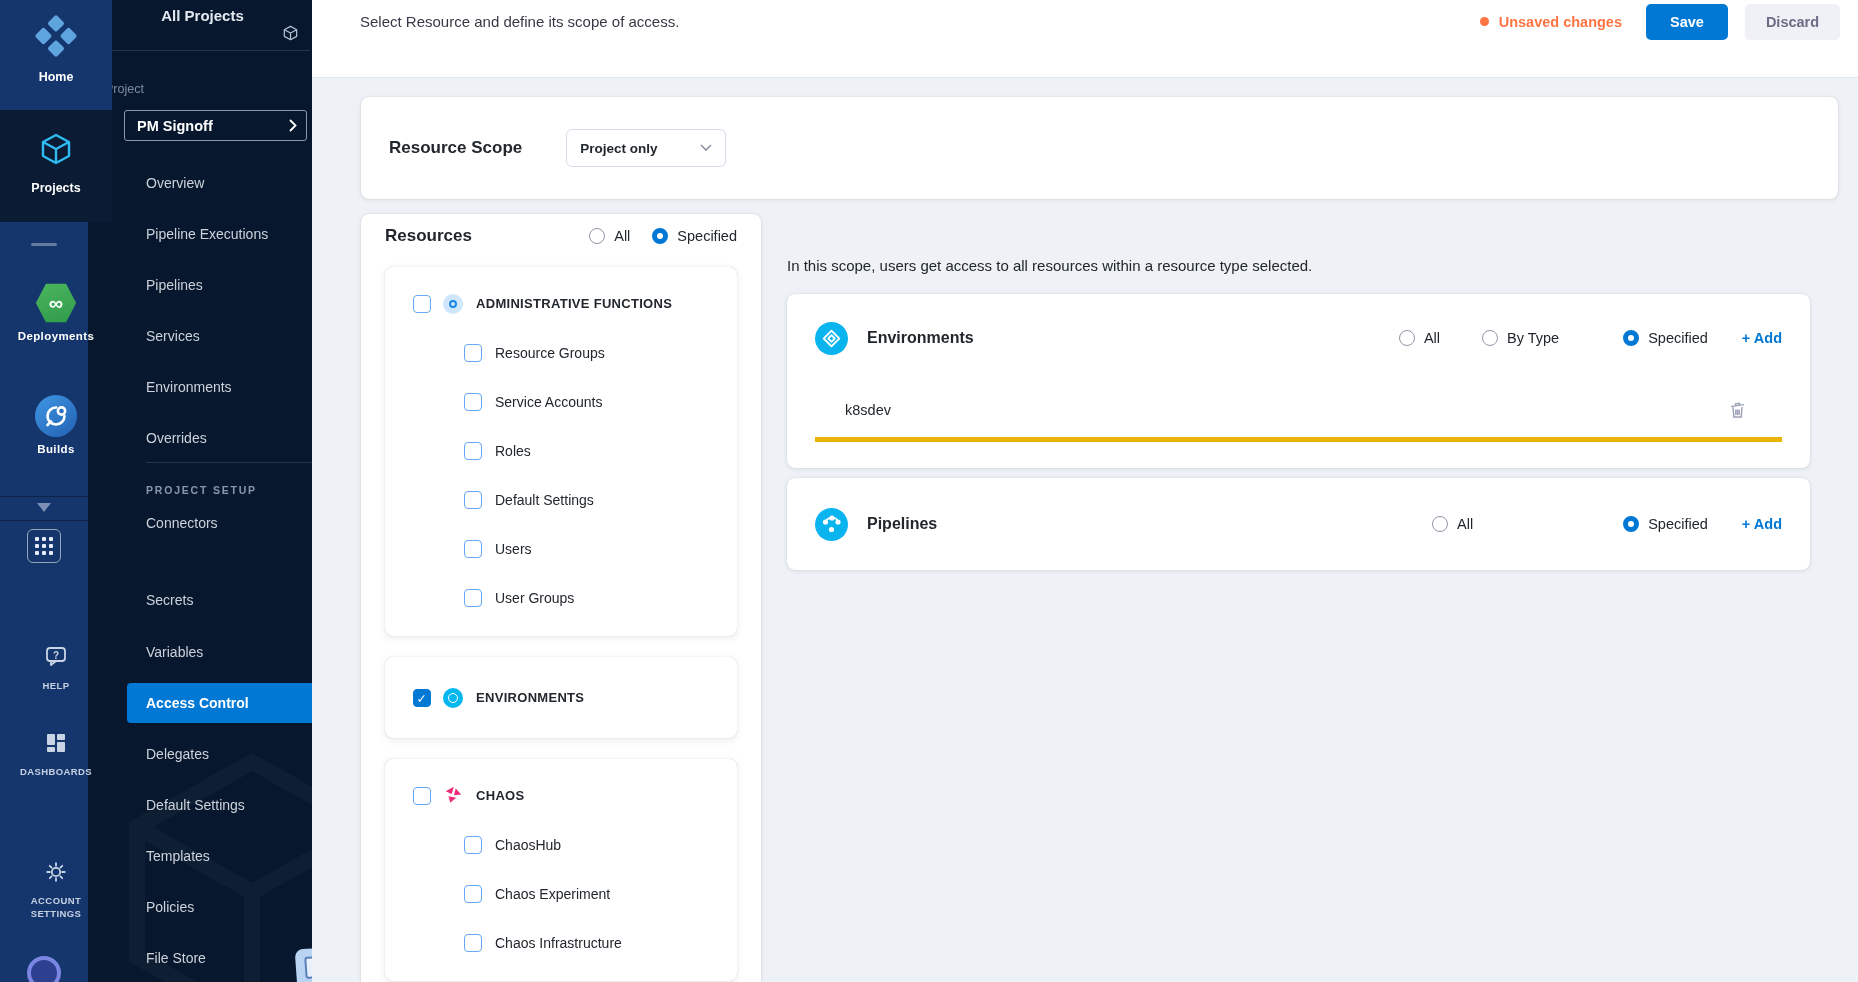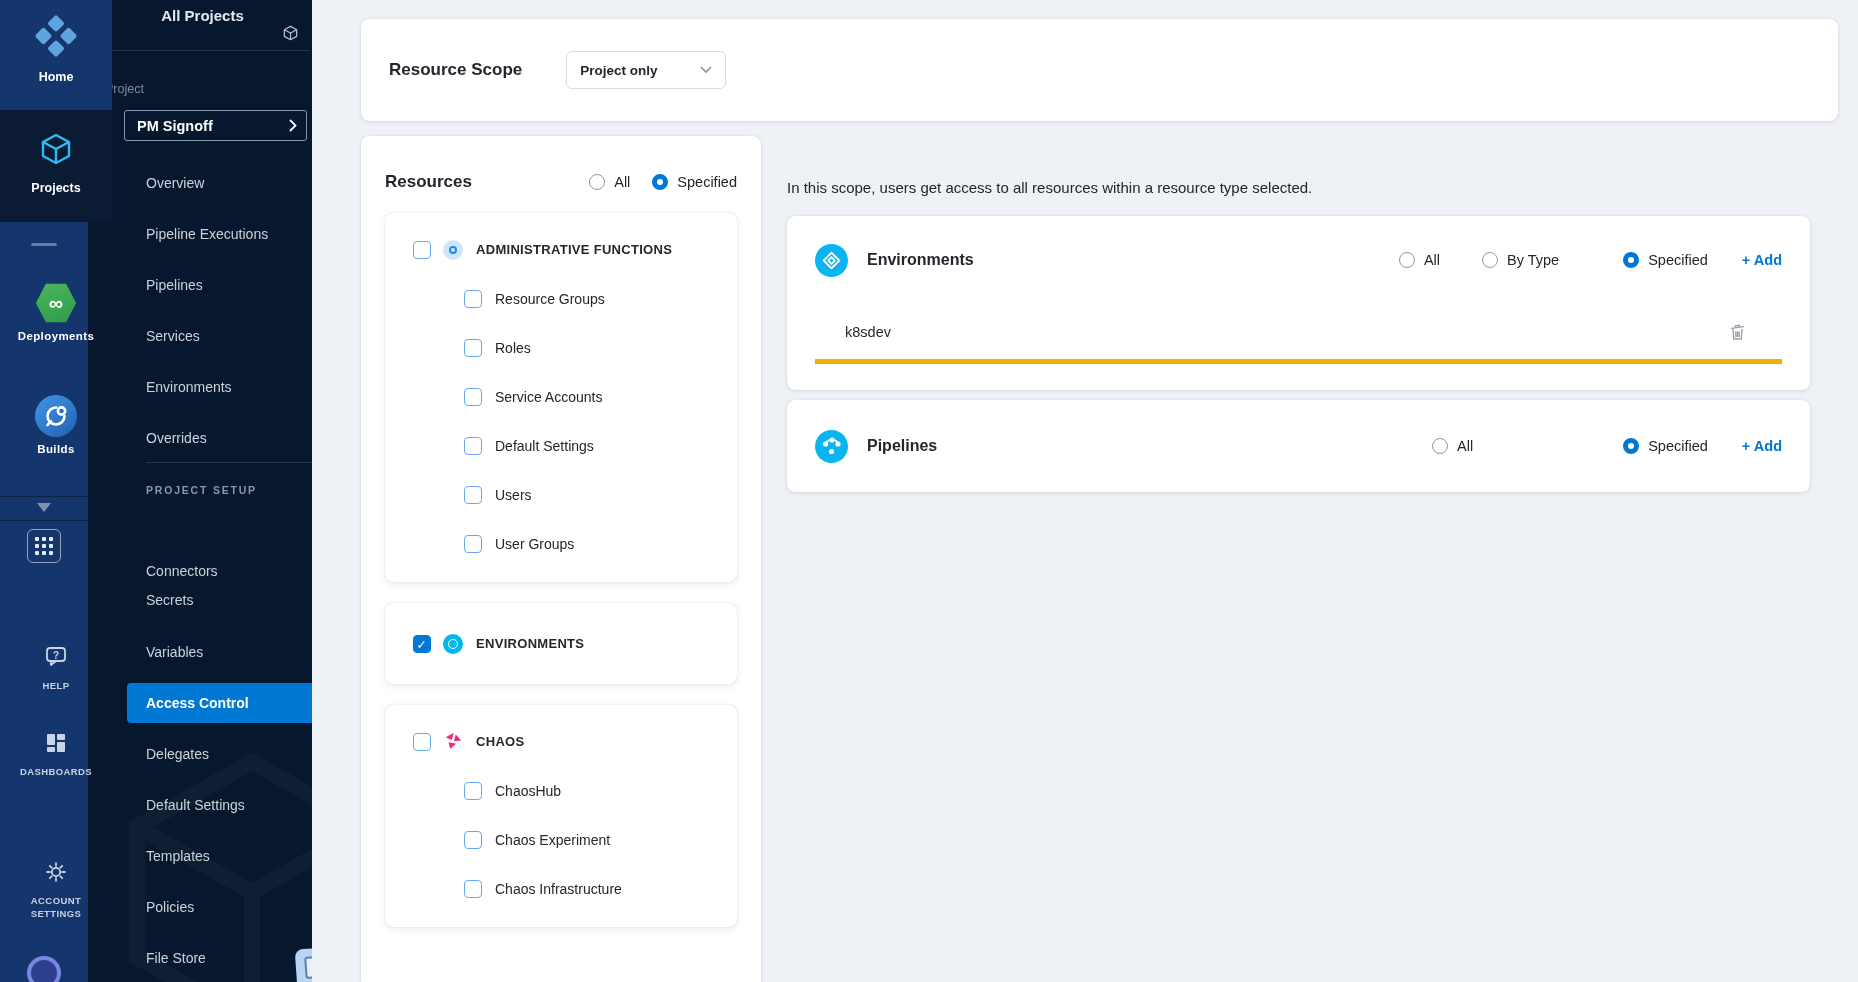--- a/index.html
+++ b/index.html
@@ -251,6 +251,15 @@
 
 <div class="main">
 
+  <div class="topbar">
+    <span class="topbar-title">Select Resource and define its scope of access.</span>
+    <span class="unsaved">
+      <span class="dot"></span>
+      <span>Unsaved changes</span>
+    </span>
+    <button class="btn-save">Save</button>
+    <button class="btn-discard">Discard</button>
+  </div>
 
   <div class="content">
 

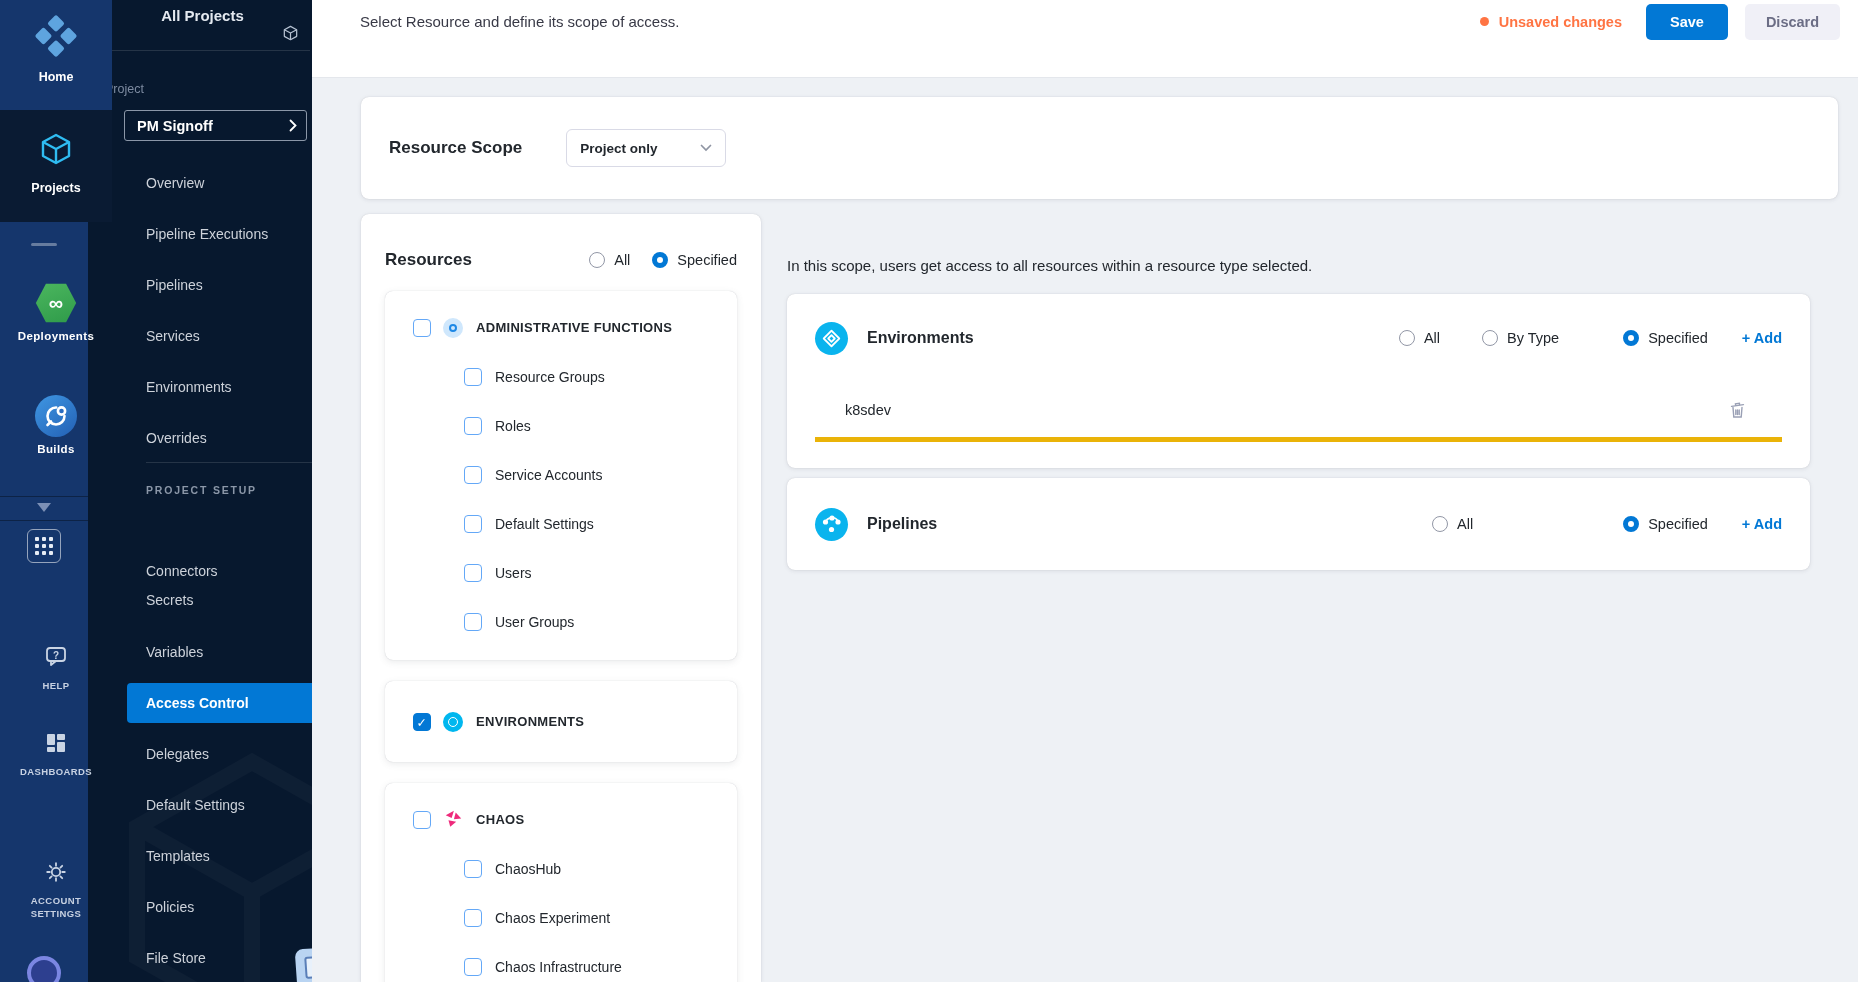--- a/index.html
+++ b/index.html
@@ -62,7 +62,7 @@
 
   .columns { flex:1; min-height:0; display:flex; }
   .left-panel { width:400px; flex:none; background:#fff; border-radius:8px 8px 0 0; box-shadow:0 0 1px rgba(40,41,61,.2), 0 1px 4px rgba(96,97,112,.14); padding:0 24px; }
-  .res-header { display:flex; align-items:center; padding-top:36px; }
+  .res-header { display:flex; align-items:center; padding-top:12px; }
   .res-title { font-size:17px; font-weight:700; }
   .res-radios { margin-left:auto; display:flex; align-items:center; gap:22px; }
   .radio-opt { display:flex; align-items:flex-end; gap:9px; cursor:pointer; }

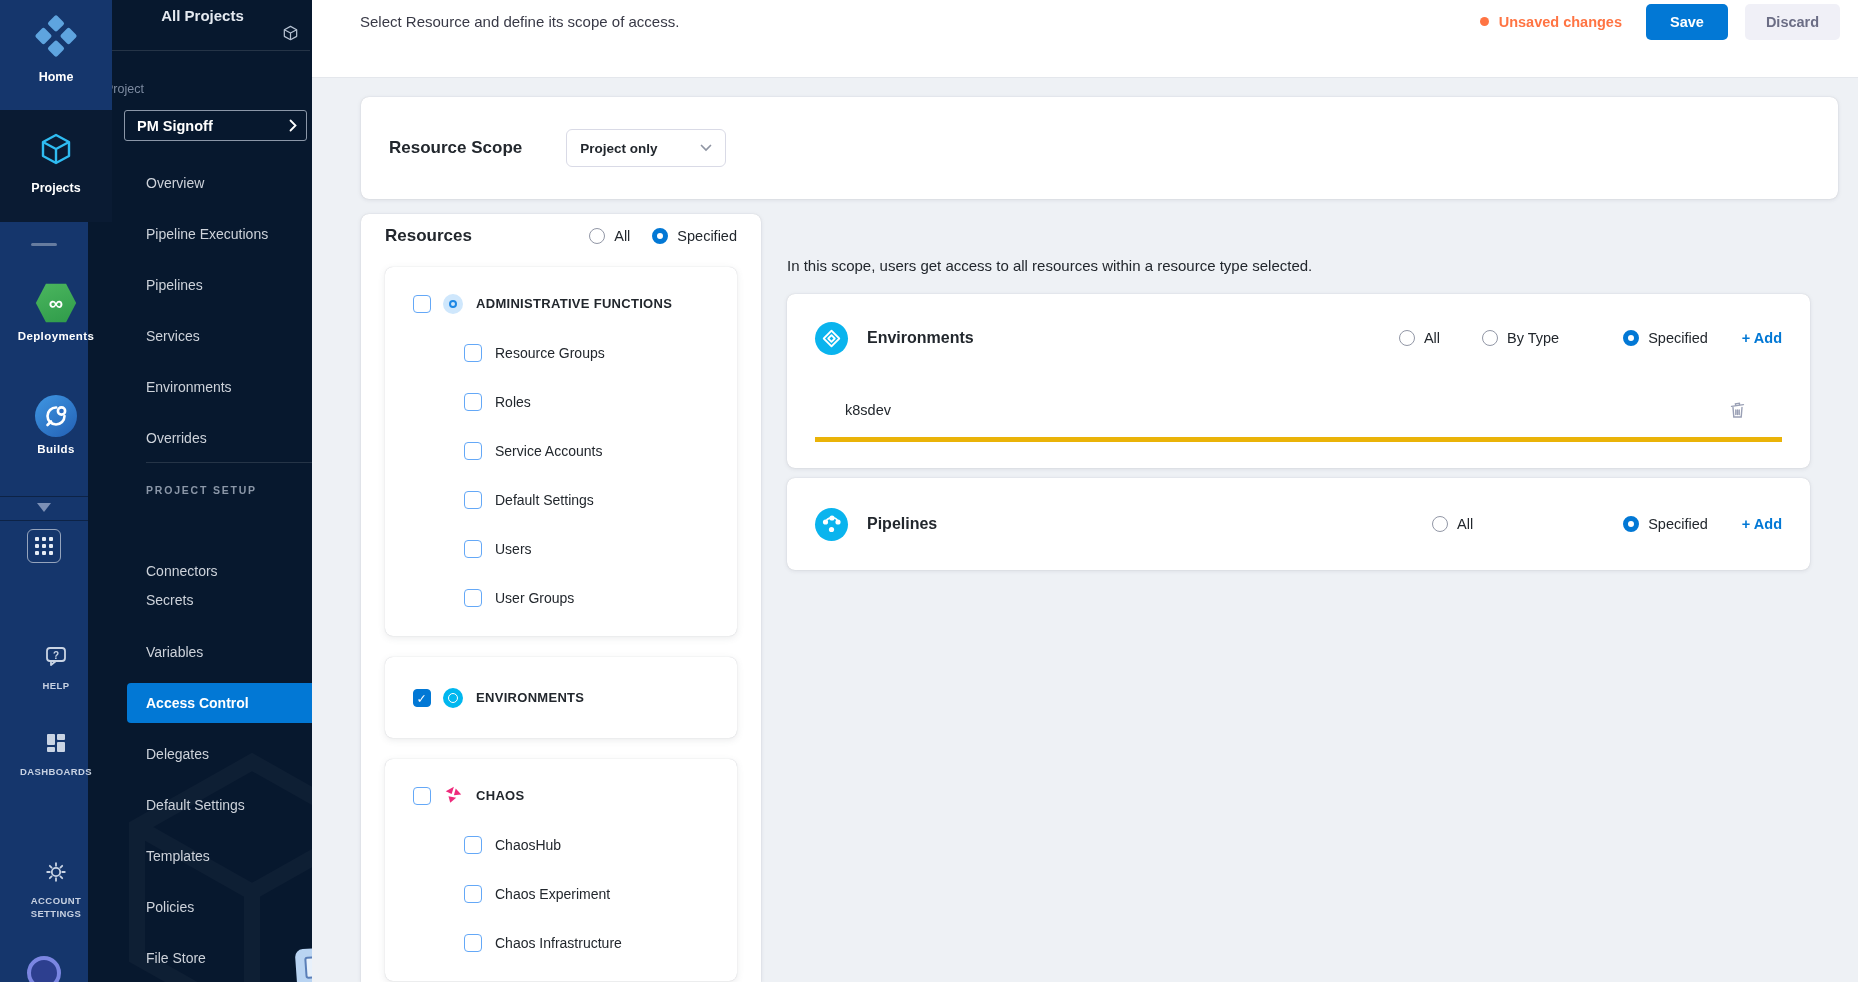--- a/index.html
+++ b/index.html
@@ -304,11 +304,11 @@
           </div>
           <div class="g-row child">
             <span class="cb"></span>
+            <span class="c-name">Service Accounts</span>
+          </div>
+          <div class="g-row child">
+            <span class="cb"></span>
             <span class="c-name">Roles</span>
-          </div>
-          <div class="g-row child">
-            <span class="cb"></span>
-            <span class="c-name">Service Accounts</span>
           </div>
           <div class="g-row child">
             <span class="cb"></span>

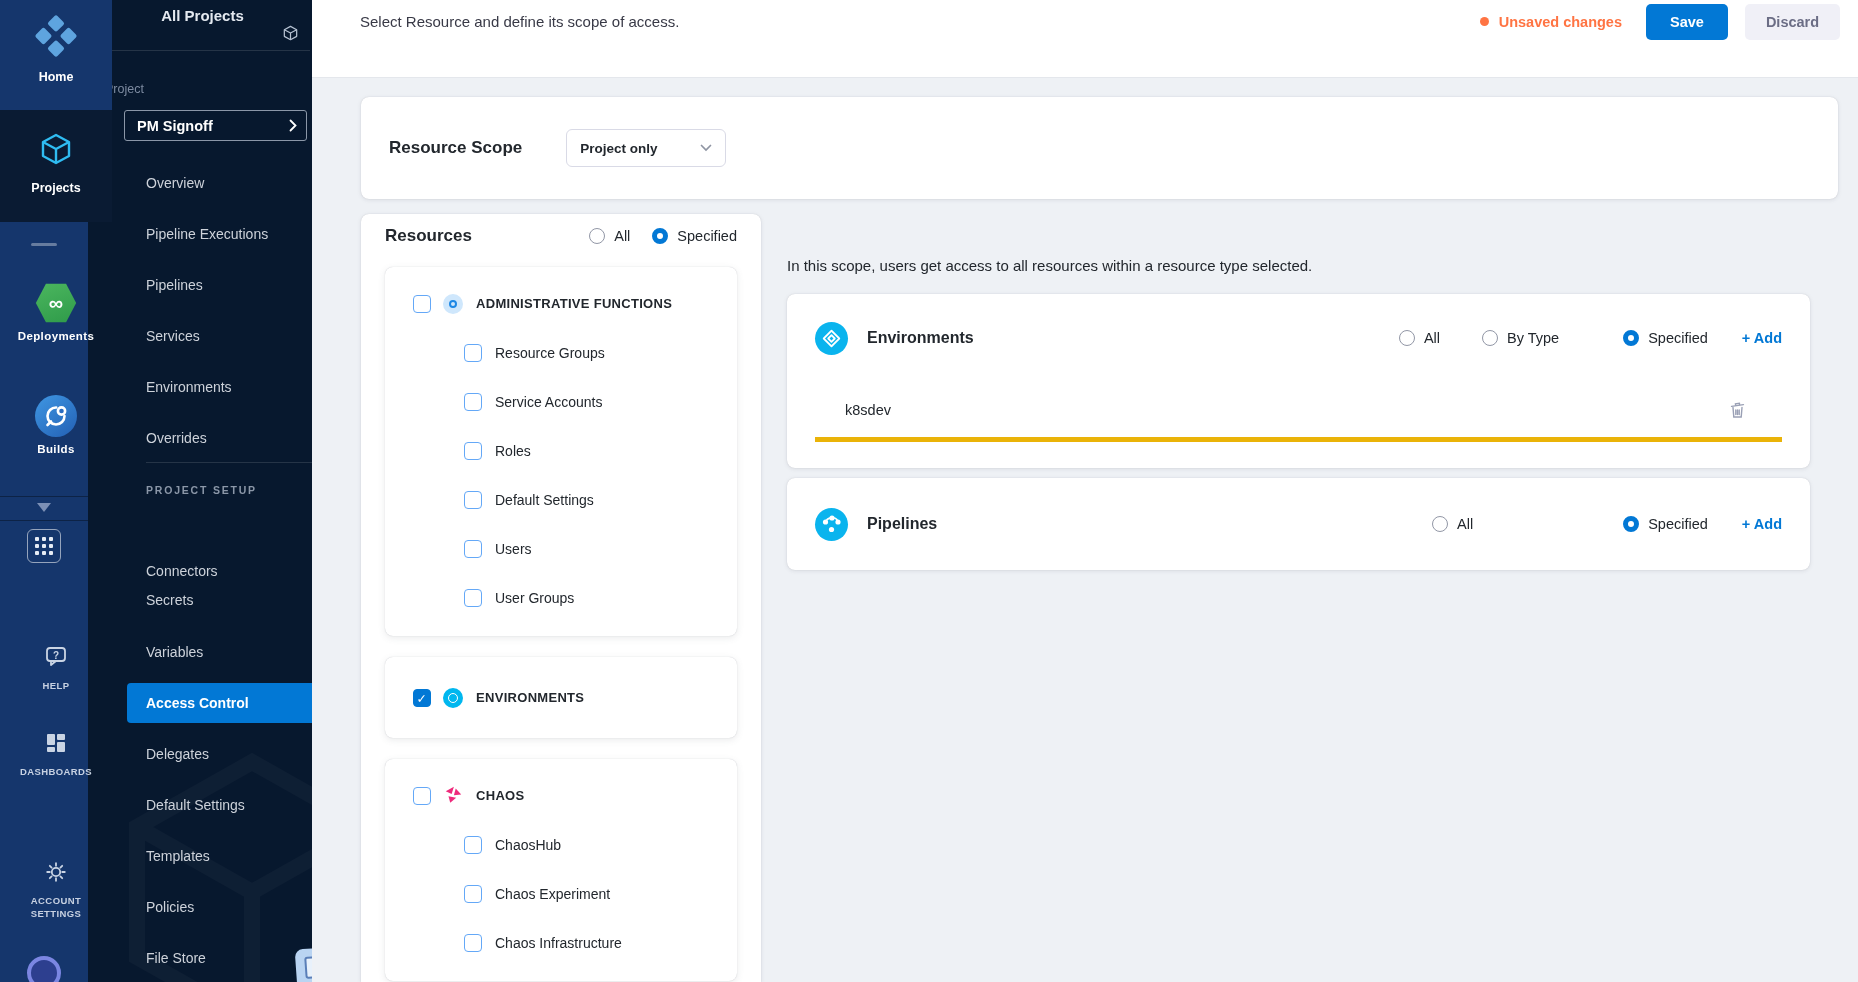--- a/index.html
+++ b/index.html
@@ -236,7 +236,7 @@
   <div class="sb-div2"></div>
   <div class="sec-title">PROJECT SETUP</div>
 
-  <div class="menu-item" style="top:551px">Connectors</div>
+  <div class="menu-item" style="top:503px">Connectors</div>
   <div class="menu-item" style="top:580px">Secrets</div>
   <div class="menu-item" style="top:632px">Variables</div>
   <div class="active-bar">Access Control</div>

